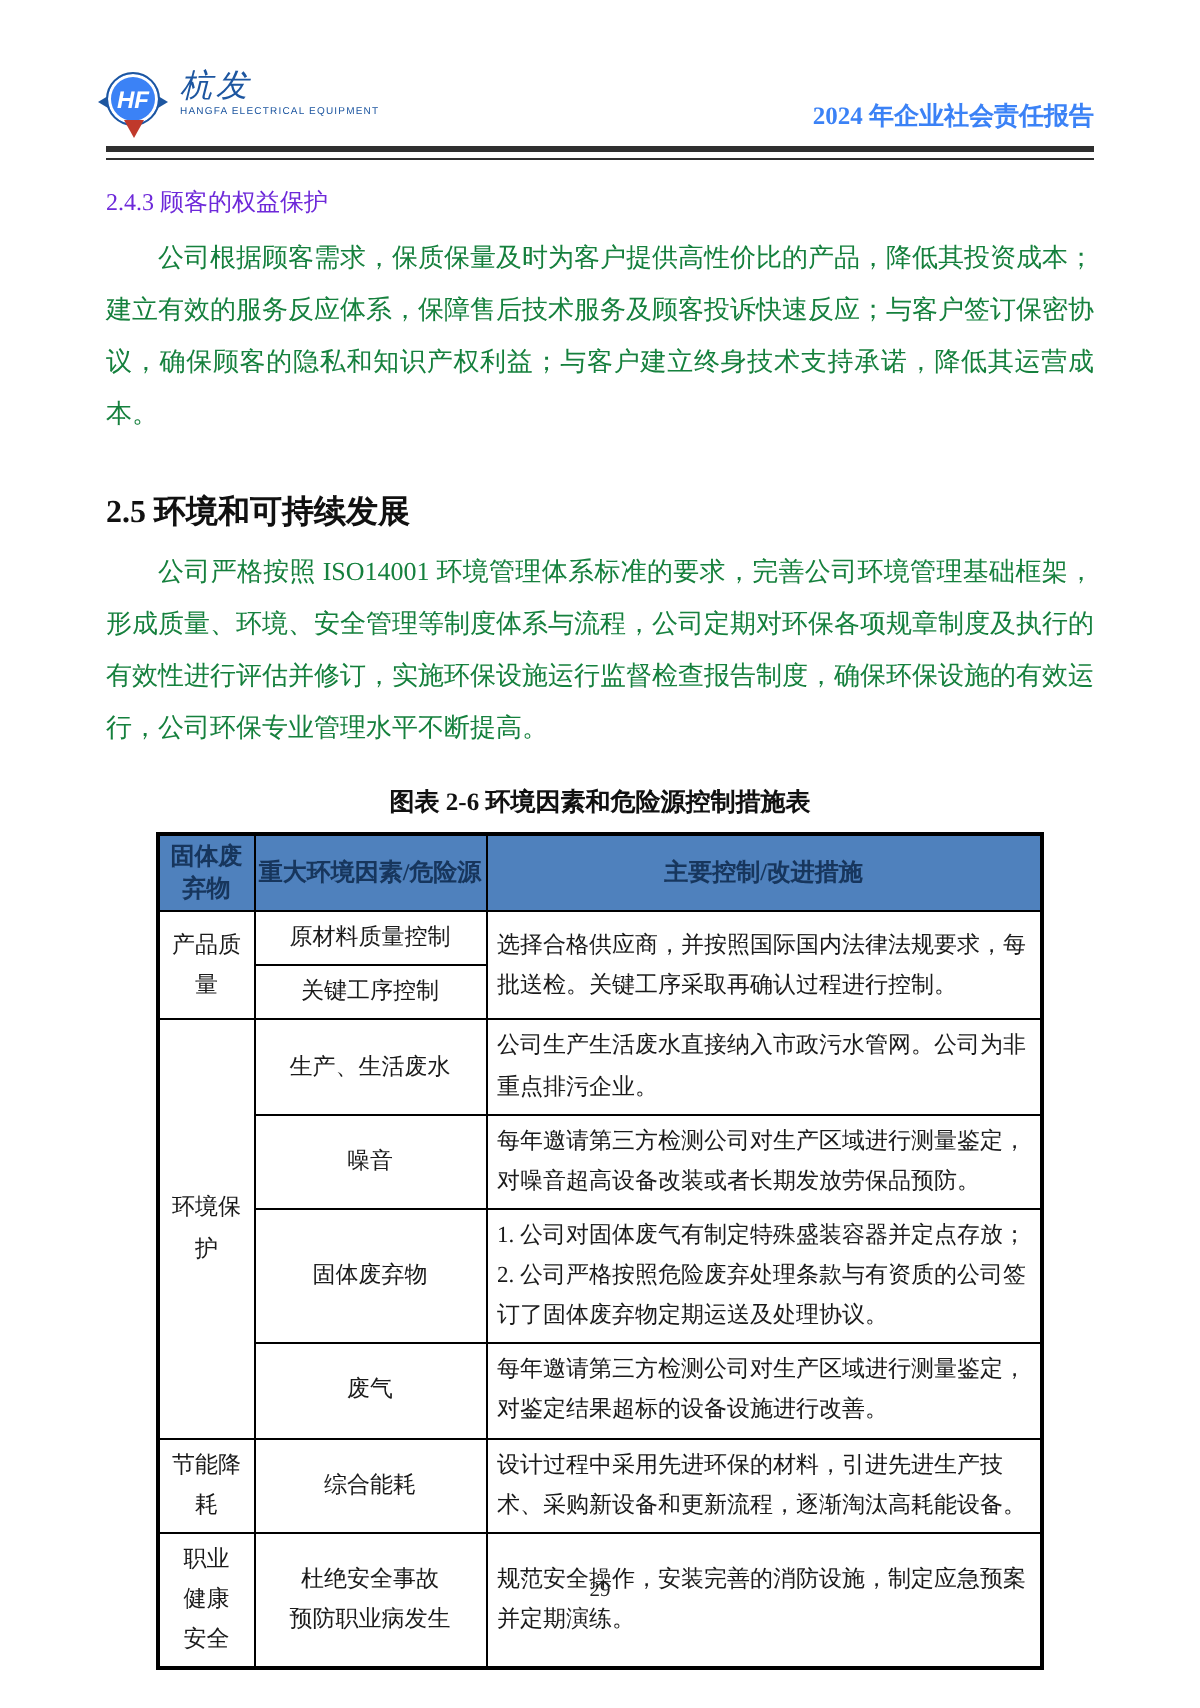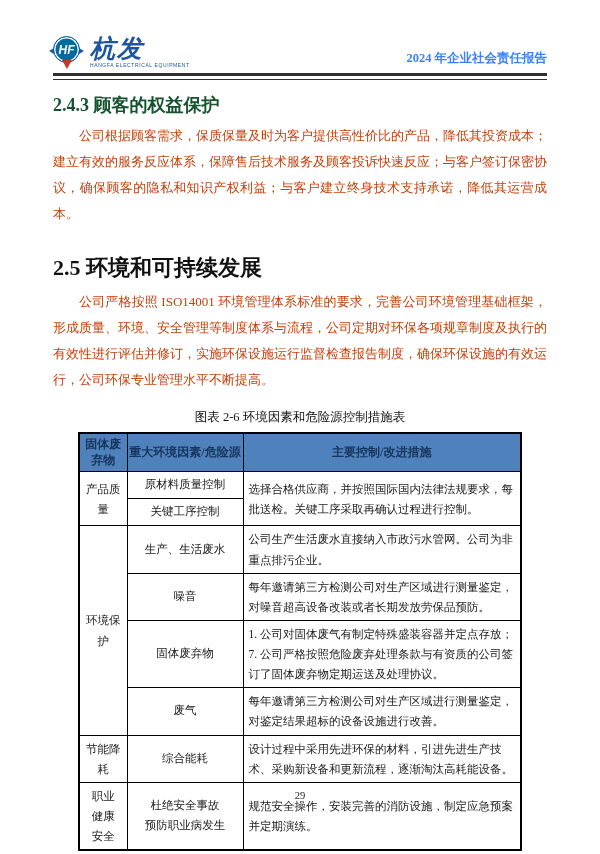--- a/index.html
+++ b/index.html
@@ -15,7 +15,7 @@
   .logo-mark{position:relative;width:30px;height:34px;flex:0 0 auto;}
   .logo-circle{
     width:27px;height:27px;border-radius:50%;
-    background:#0369a1;border:1.5px solid #1d56a0;box-sizing:border-box;
+    background:#3b82f6;border:1.5px solid #1d56a0;box-sizing:border-box;
     display:flex;align-items:center;justify-content:center;
     box-shadow:inset 0 0 0 1.5px #ffffff;
   }

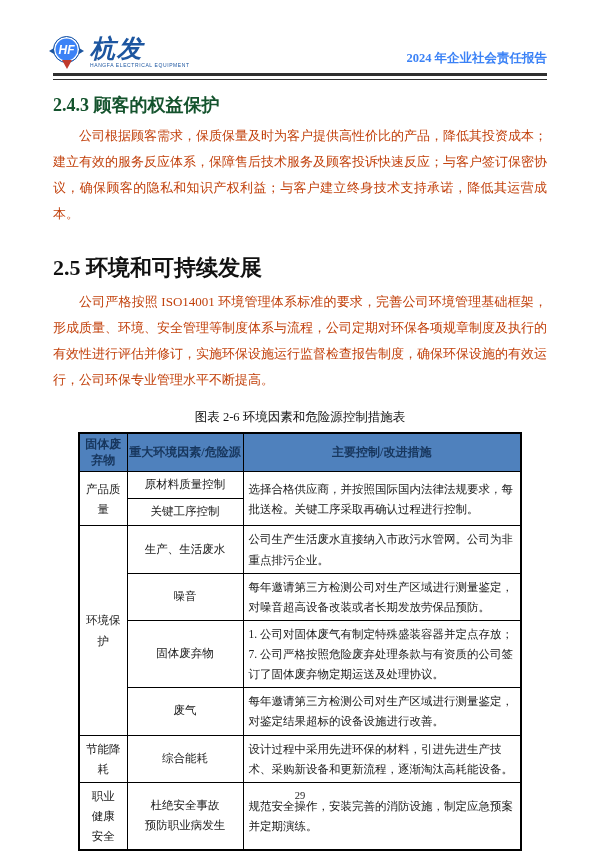--- a/index.html
+++ b/index.html
@@ -30,7 +30,7 @@
     border-top:9px solid #c0392b;}
   .logo-text{display:flex;flex-direction:column;line-height:1;}
   .logo-brand{
-    font-size:25px;font-weight:bold;font-style:italic;color:#1d56a0;
+    font-size:16px;font-weight:normal;font-style:italic;color:#1d56a0;
     font-family:"Liberation Serif",serif;letter-spacing:2px;
   }
   .logo-caption{font-size:5px;color:#1d56a0;letter-spacing:0.6px;margin-top:2px;

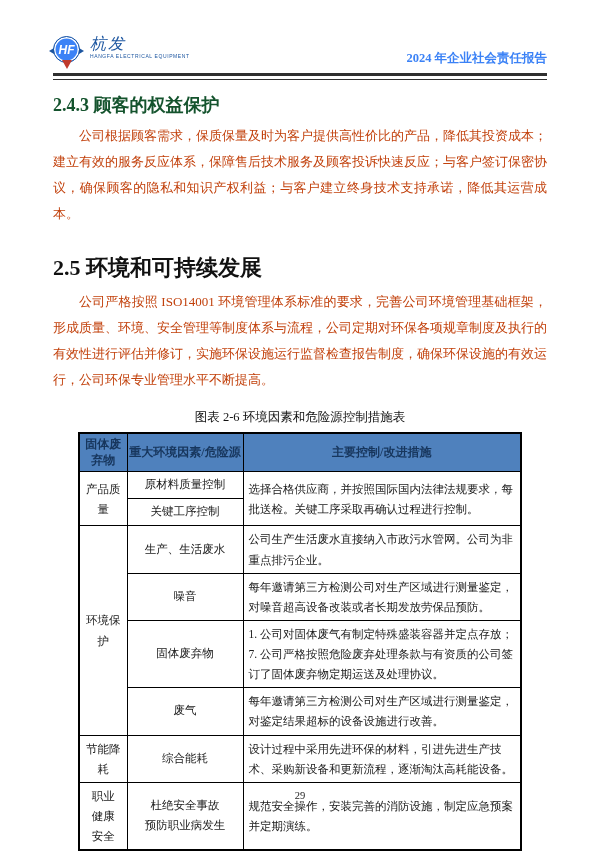--- a/index.html
+++ b/index.html
@@ -43,7 +43,7 @@
     border-top:3px solid #2f2f2f;border-bottom:1px solid #2f2f2f;
   }
   
-  .h-small{font-size:18px;font-weight:bold;color:#14532d;margin:13px 0 4px 0;}
+  .h-small{font-size:12px;font-weight:normal;color:#6d28d9;margin:13px 0 4px 0;}
   .h-large{font-size:22px;font-weight:bold;color:#111;margin:26px 0 6px 0;}
   .para{
     font-size:13px;line-height:26px;text-align:justify;text-indent:2em;

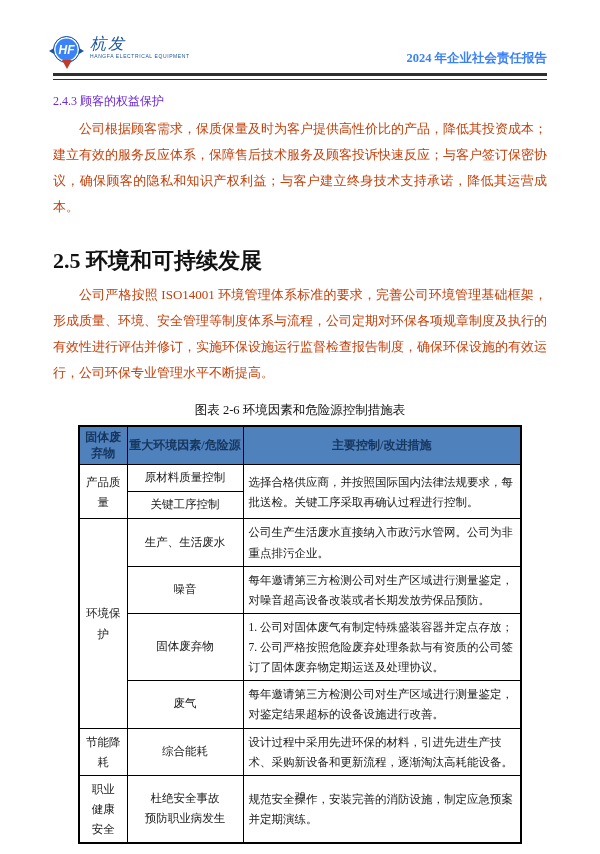--- a/index.html
+++ b/index.html
@@ -47,7 +47,7 @@
   .h-large{font-size:22px;font-weight:bold;color:#111;margin:26px 0 6px 0;}
   .para{
     font-size:13px;line-height:26px;text-align:justify;text-indent:2em;
-    margin:6px 0 6px 0;color:#c2410c;
+    margin:6px 0 6px 0;color:#15803d;
   }
   
   .tbl-caption{

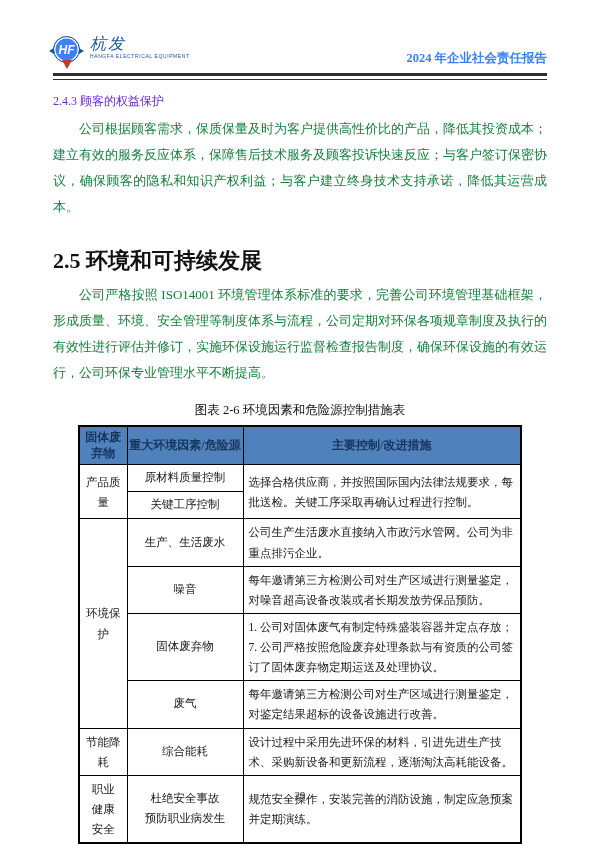--- a/index.html
+++ b/index.html
@@ -44,7 +44,7 @@
   }
   
   .h-small{font-size:12px;font-weight:normal;color:#6d28d9;margin:13px 0 4px 0;}
-  .h-large{font-size:22px;font-weight:bold;color:#111;margin:26px 0 6px 0;}
+  .h-large{font-size:16px;font-weight:bold;color:#111;margin:26px 0 6px 0;}
   .para{
     font-size:13px;line-height:26px;text-align:justify;text-indent:2em;
     margin:6px 0 6px 0;color:#15803d;

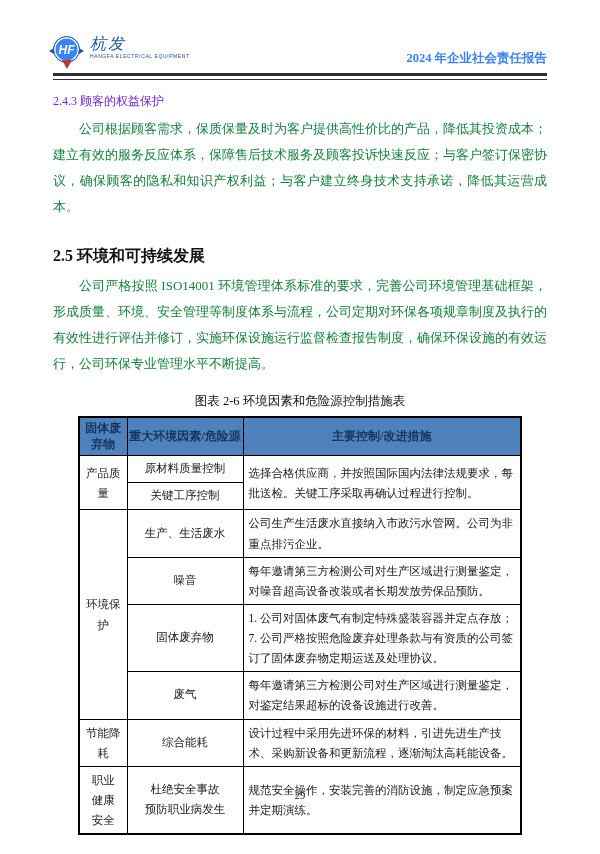--- a/index.html
+++ b/index.html
@@ -51,7 +51,7 @@
   }
   
   .tbl-caption{
-    text-align:center;font-weight:normal;font-size:12.5px;margin:16px 0 6px 0;color:#111;
+    text-align:center;font-weight:bold;font-size:12.5px;margin:16px 0 6px 0;color:#111;
   }
   table.ctrl{
     width:442px;margin:0 auto;border-collapse:collapse;

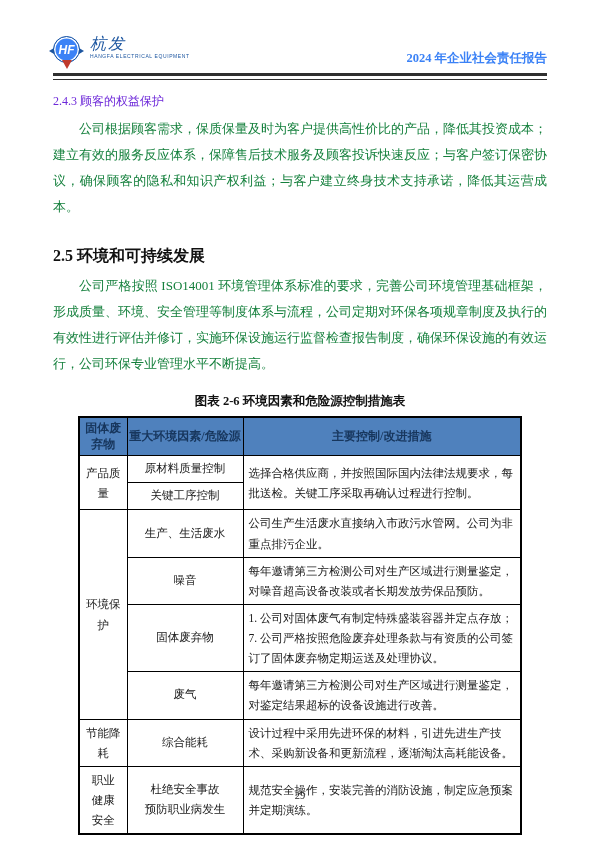--- a/index.html
+++ b/index.html
@@ -68,7 +68,7 @@
     height:24px;font-size:12px;padding:3px 1px;line-height:1.3;
   }
   .cell-process{text-align:center;padding:3px 1px !important;margin-top:46px;}
-  .cell-factor{text-align:center;font-family:Liberation Mono, monospace;}
+  .cell-factor{text-align:center;}
   .cell-measure{text-align:left;}
   
   .page-number{

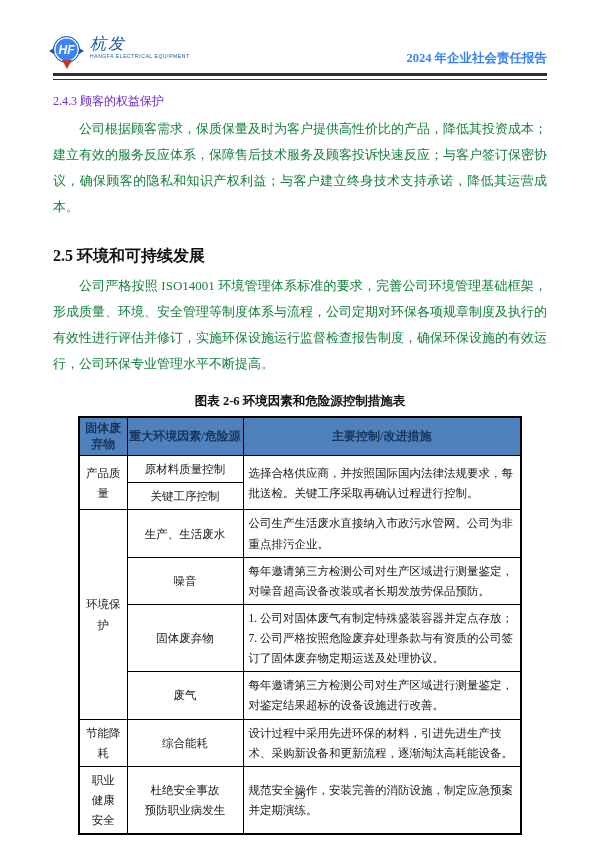--- a/index.html
+++ b/index.html
@@ -141,7 +141,7 @@
       <tr>
         <td class="cell-factor">固体废弃物</td>
         <td class="cell-measure">1. 公司对固体废气有制定特殊盛装容器并定点存放；
-7. 公司严格按照危险废弃处理条款与有资质的公司签订了固体废弃物定期运送及处理协议。</td>
+2. 公司严格按照危险废弃处理条款与有资质的公司签订了固体废弃物定期运送及处理协议。</td>
       </tr>
       <tr>
         <td class="cell-factor">废气</td>

